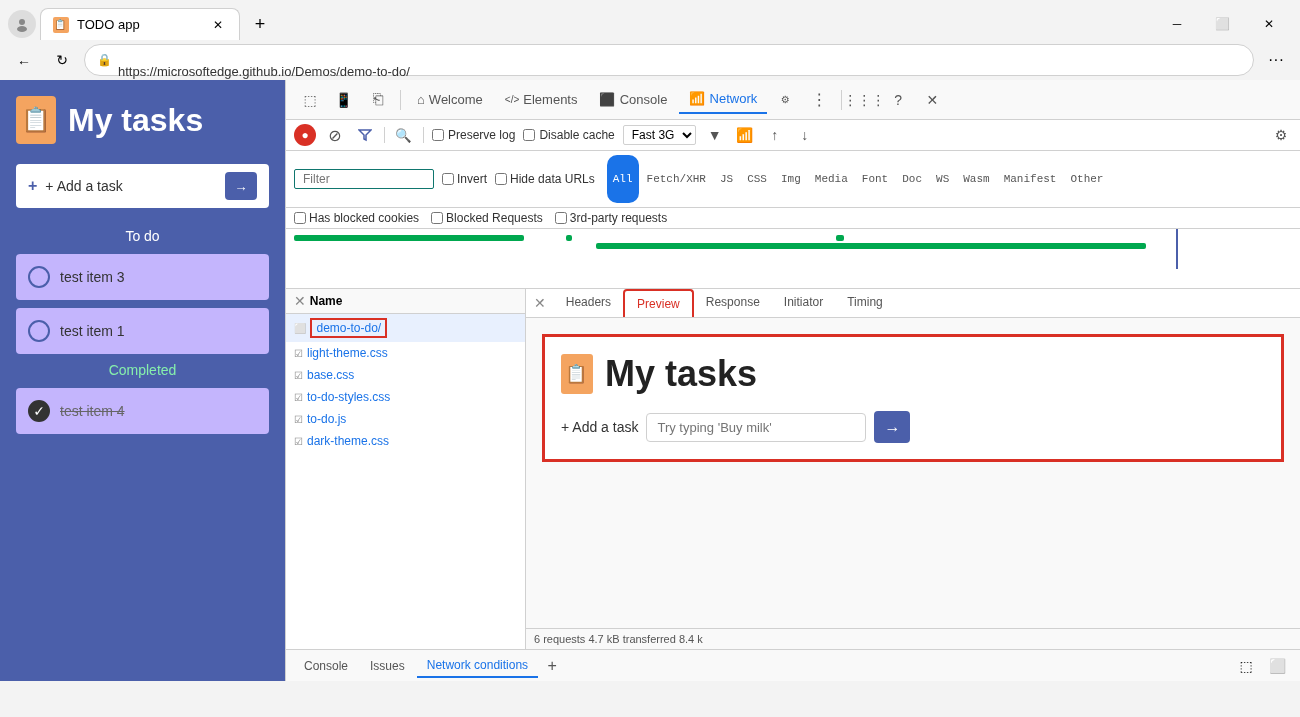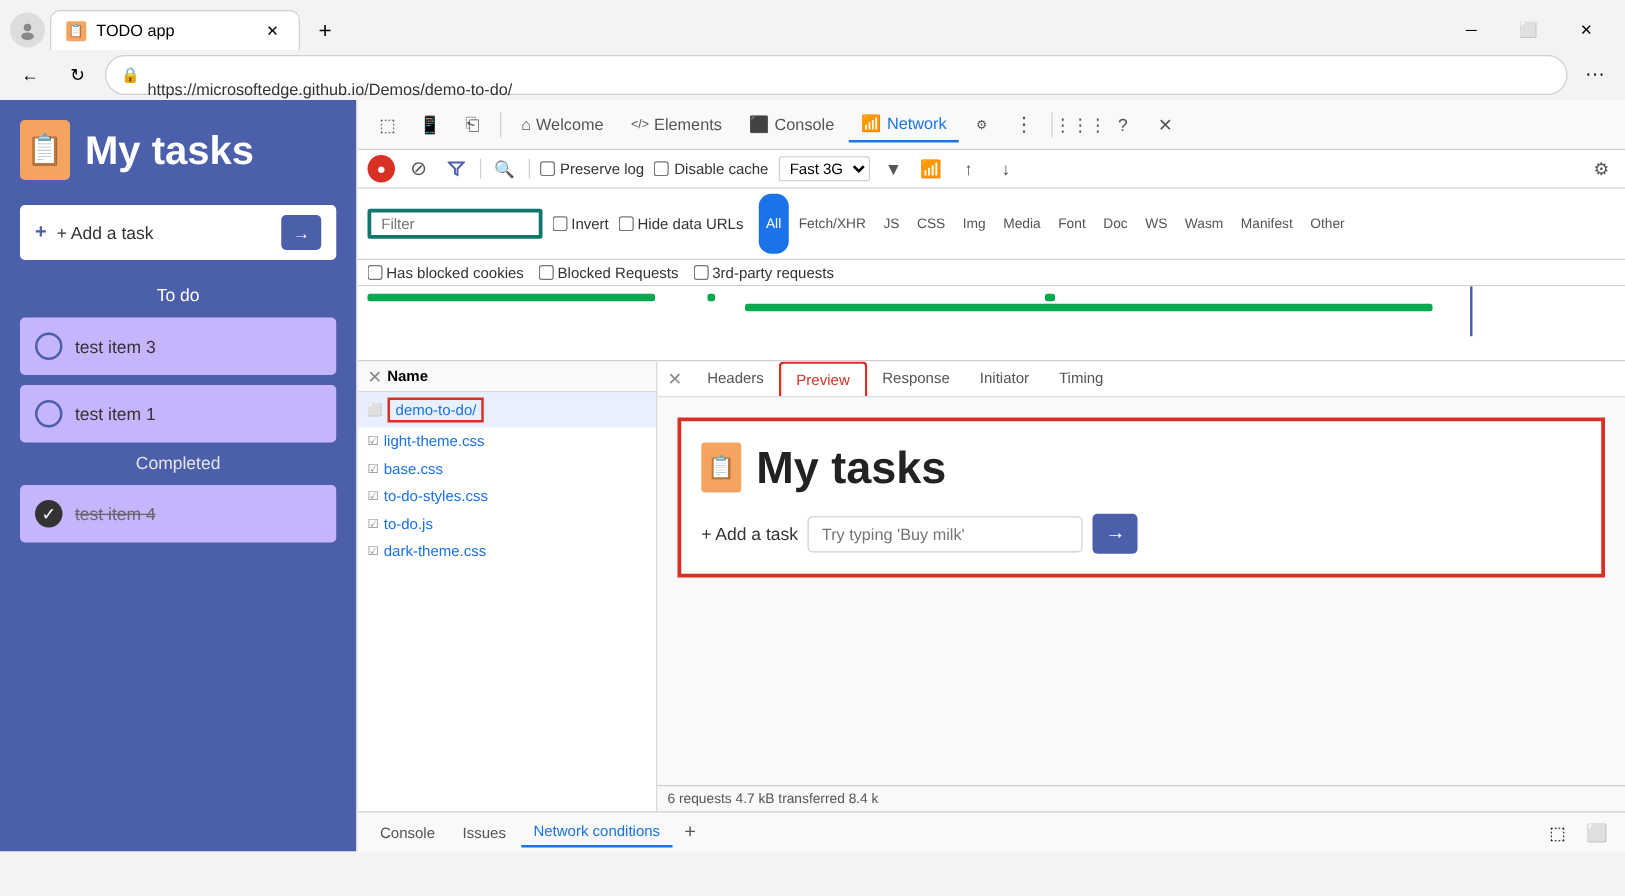--- a/index.html
+++ b/index.html
@@ -68,7 +68,7 @@
 
     
     .filter-bar { display: flex; align-items: center; padding: 4px 8px; border-bottom: 1px solid #d0d0d0; gap: 8px; background: white; flex-wrap: wrap; }
-    .filter-input { border: 3px solid #0f766e; border-radius: 2px; padding: 2px 8px; font-size: 12px; width: 140px; }
+    .filter-input { border: 1px solid #0f766e; border-radius: 2px; padding: 2px 8px; font-size: 12px; width: 140px; }
     .filter-checkbox-group { display: flex; align-items: center; gap: 3px; font-size: 12px; color: #333; }
     .filter-checkbox-group input { width: 12px; height: 12px; }
     .filter-type-btns { display: flex; gap: 2px; margin-left: 4px; }

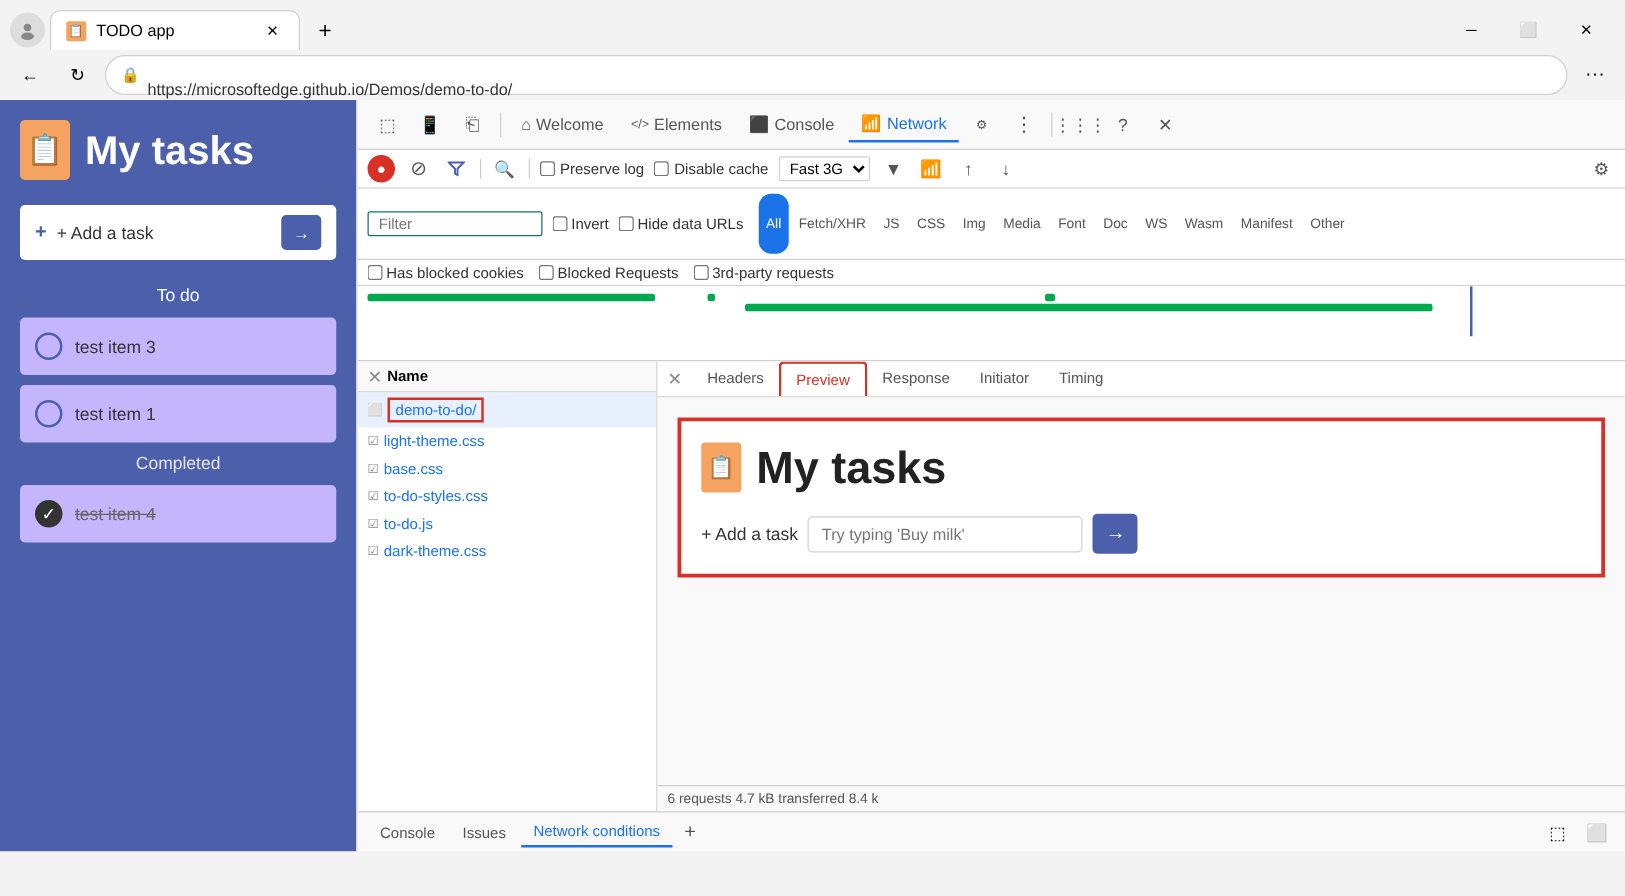--- a/index.html
+++ b/index.html
@@ -72,7 +72,7 @@
     .filter-checkbox-group { display: flex; align-items: center; gap: 3px; font-size: 12px; color: #333; }
     .filter-checkbox-group input { width: 12px; height: 12px; }
     .filter-type-btns { display: flex; gap: 2px; margin-left: 4px; }
-    .ftype-btn { padding: 18px 6px; font-size: 11px; border: none; background: transparent; cursor: pointer; border-radius: 2px; color: #555; }
+    .ftype-btn { padding: 18px 6px; font-size: 11px; border: none; background: transparent; cursor: pointer; border-radius: 2px; color: #555; font-family: Liberation Mono, monospace; }
     .ftype-btn.active { background: #1a73e8; color: white; border-radius: 10px; }
 
     

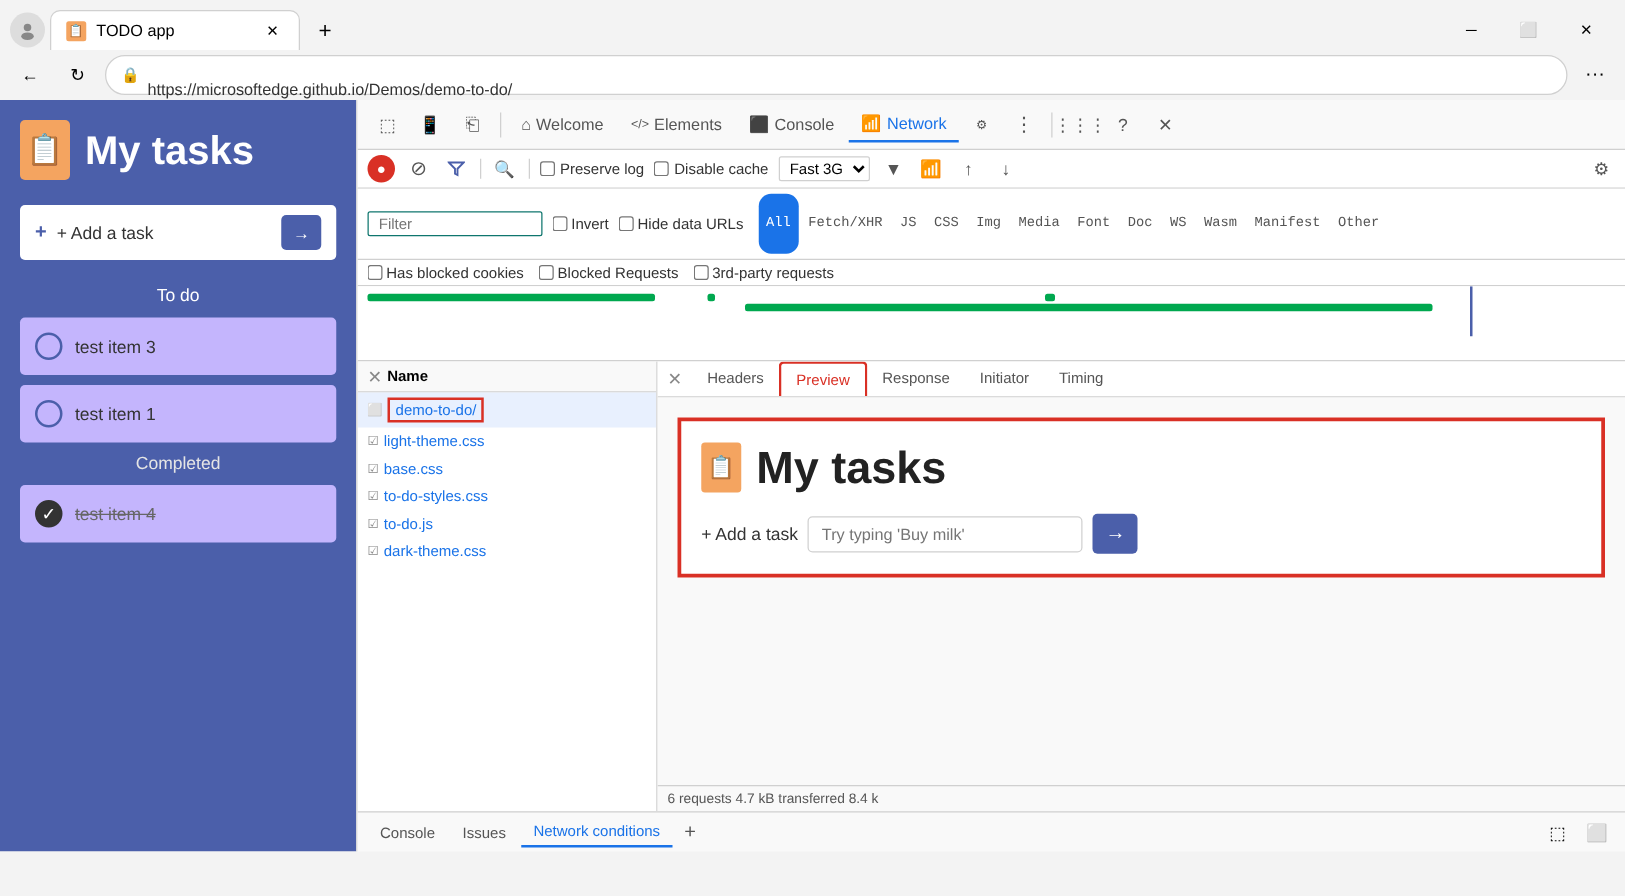--- a/index.html
+++ b/index.html
@@ -41,7 +41,7 @@
     .task-checkbox.checked { background: #333; border-color: #333; display: flex; align-items: center; justify-content: center; color: white; font-size: 14px; }
     .task-text { font-size: 14px; color: #333; }
     .task-text.completed { text-decoration: line-through; color: #666; }
-    .completed-label { color: #e5e5e5; font-size: 14px; text-align: center; margin: 4px 0 10px; }
+    .completed-label { color: #86efac; font-size: 14px; text-align: center; margin: 4px 0 10px; }
 
     
     .devtools { flex: 1; background: white; border-left: 1px solid #d0d0d0; display: flex; flex-direction: column; overflow: hidden; }

